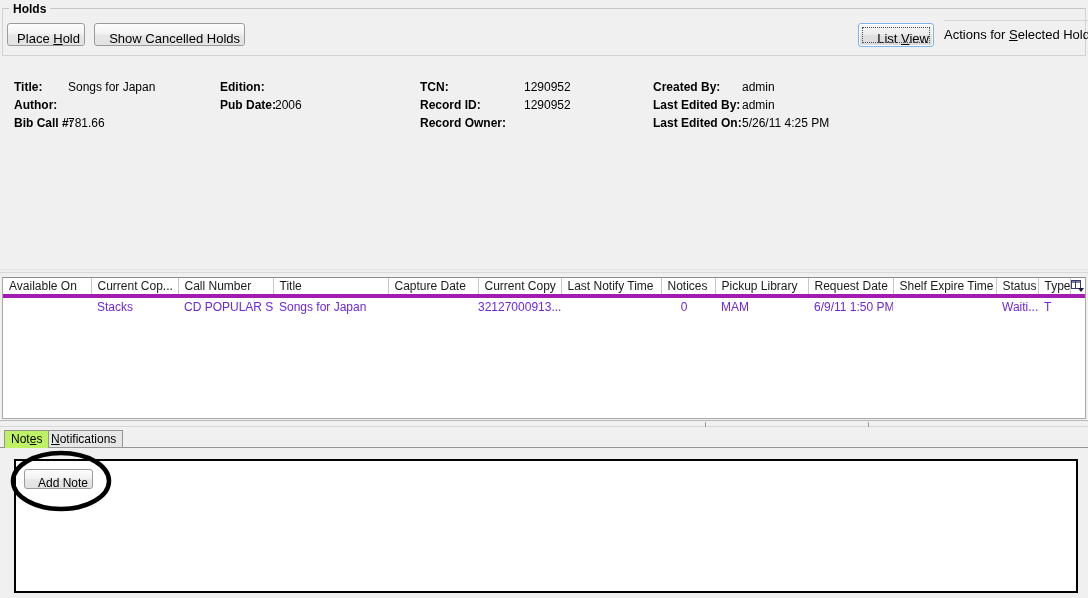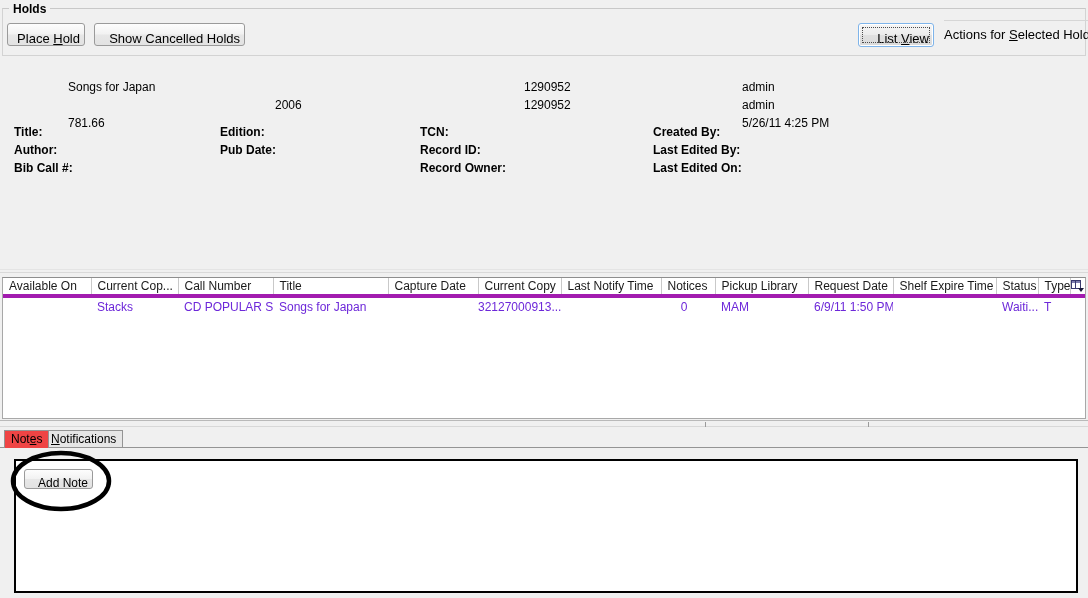--- a/index.html
+++ b/index.html
@@ -133,7 +133,7 @@
   .r2 { top: 98px; }
   .r3 { top: 116px; }
 
-  .sum-k { position: absolute; font-weight: bold; font-size: 12px; line-height: 14px; white-space: nowrap; margin-top: 45px; }
+  .sum-k { position: absolute; font-weight: bold; font-size: 12px; line-height: 14px; white-space: nowrap; }
   .sum-v { position: absolute; font-weight: normal; font-size: 12px; line-height: 14px; white-space: nowrap; }
 
   

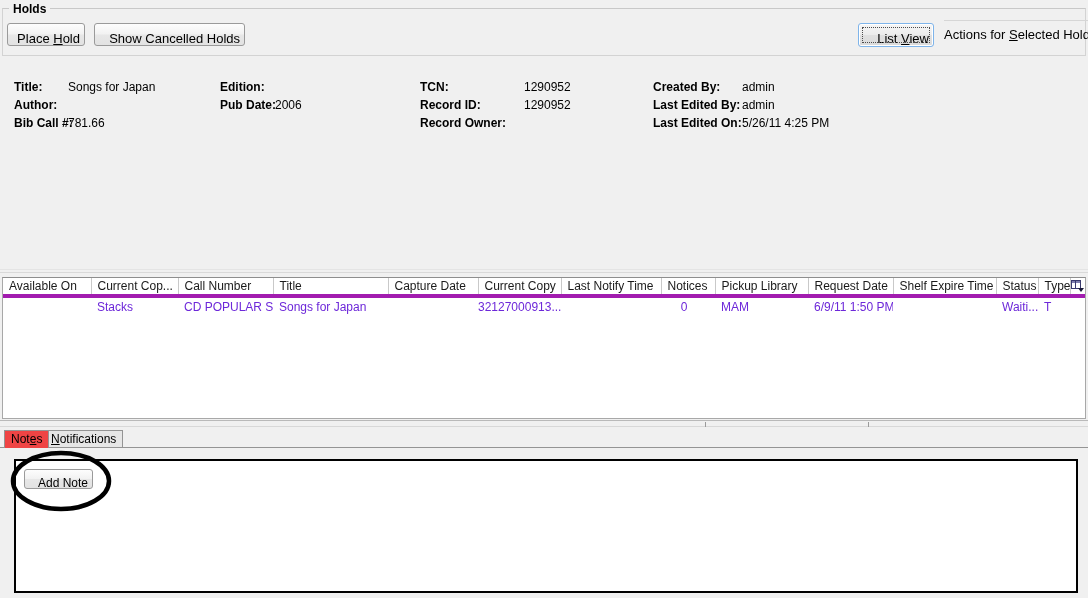--- a/index.html
+++ b/index.html
@@ -259,7 +259,7 @@
   }
   .tab.active {
     left: 4px;
-    background: #ef4444;
+    background: #bef264;
     z-index: 2;
     color: #000;
   }

